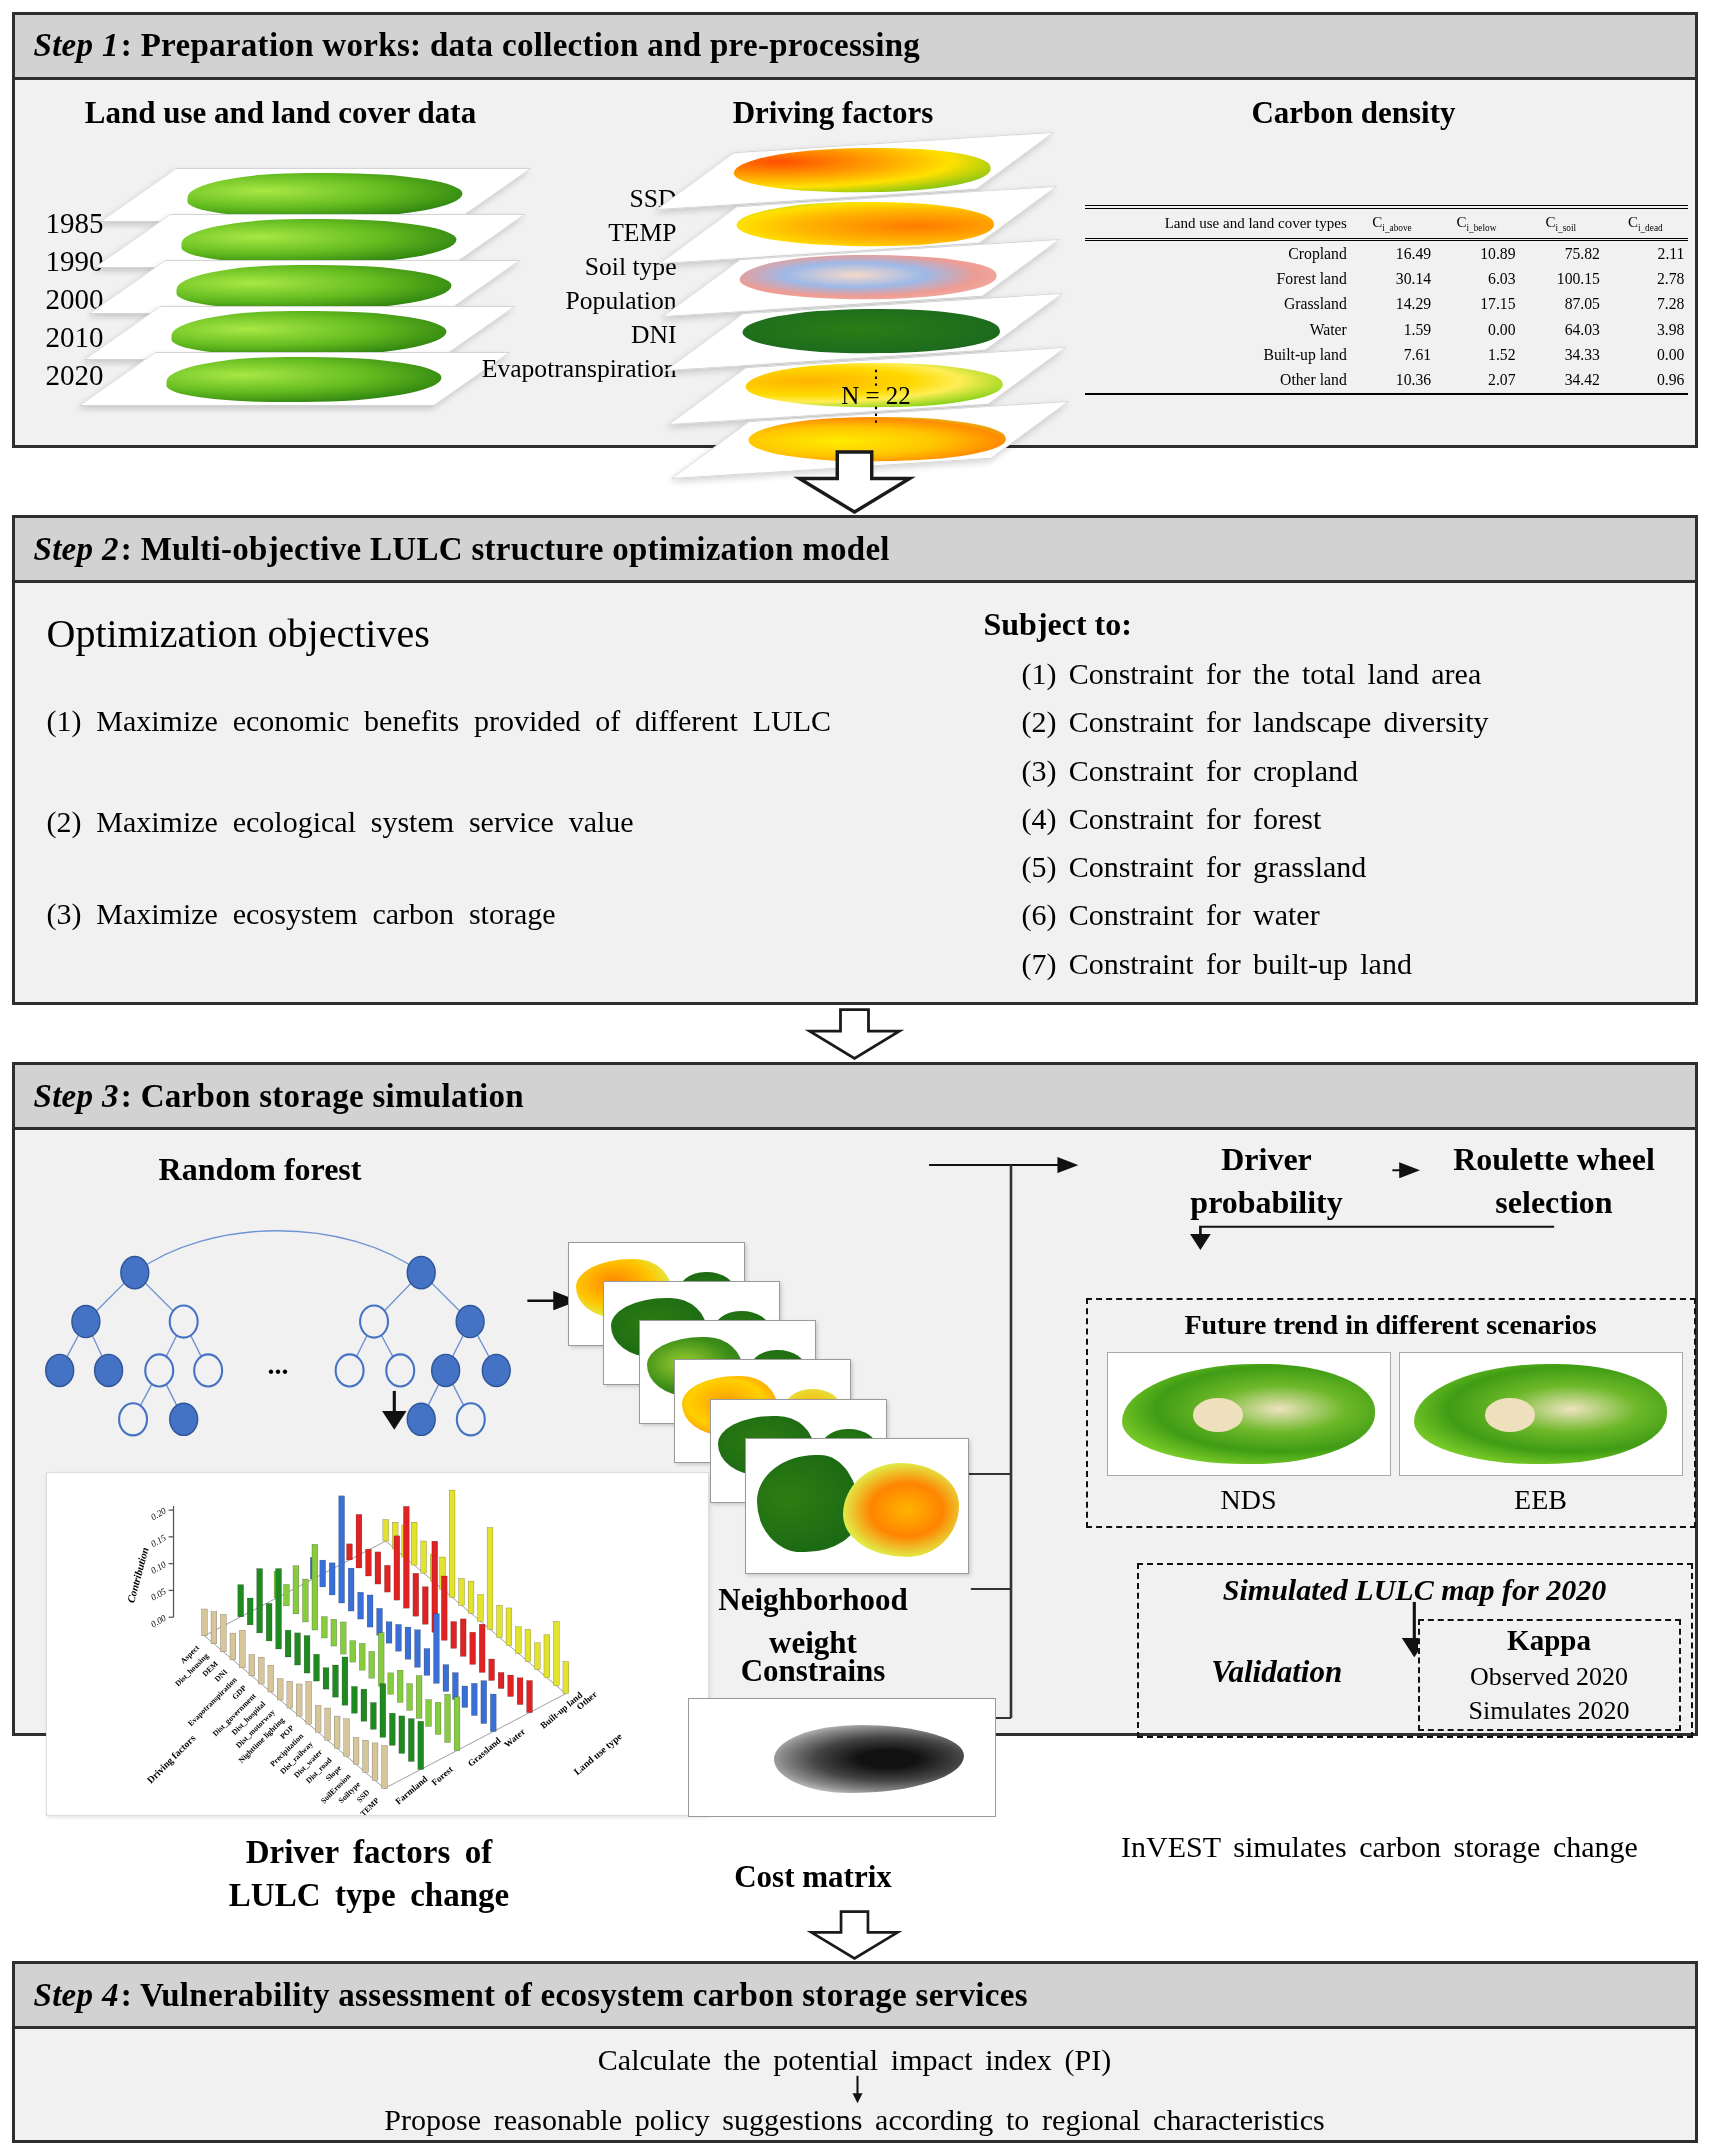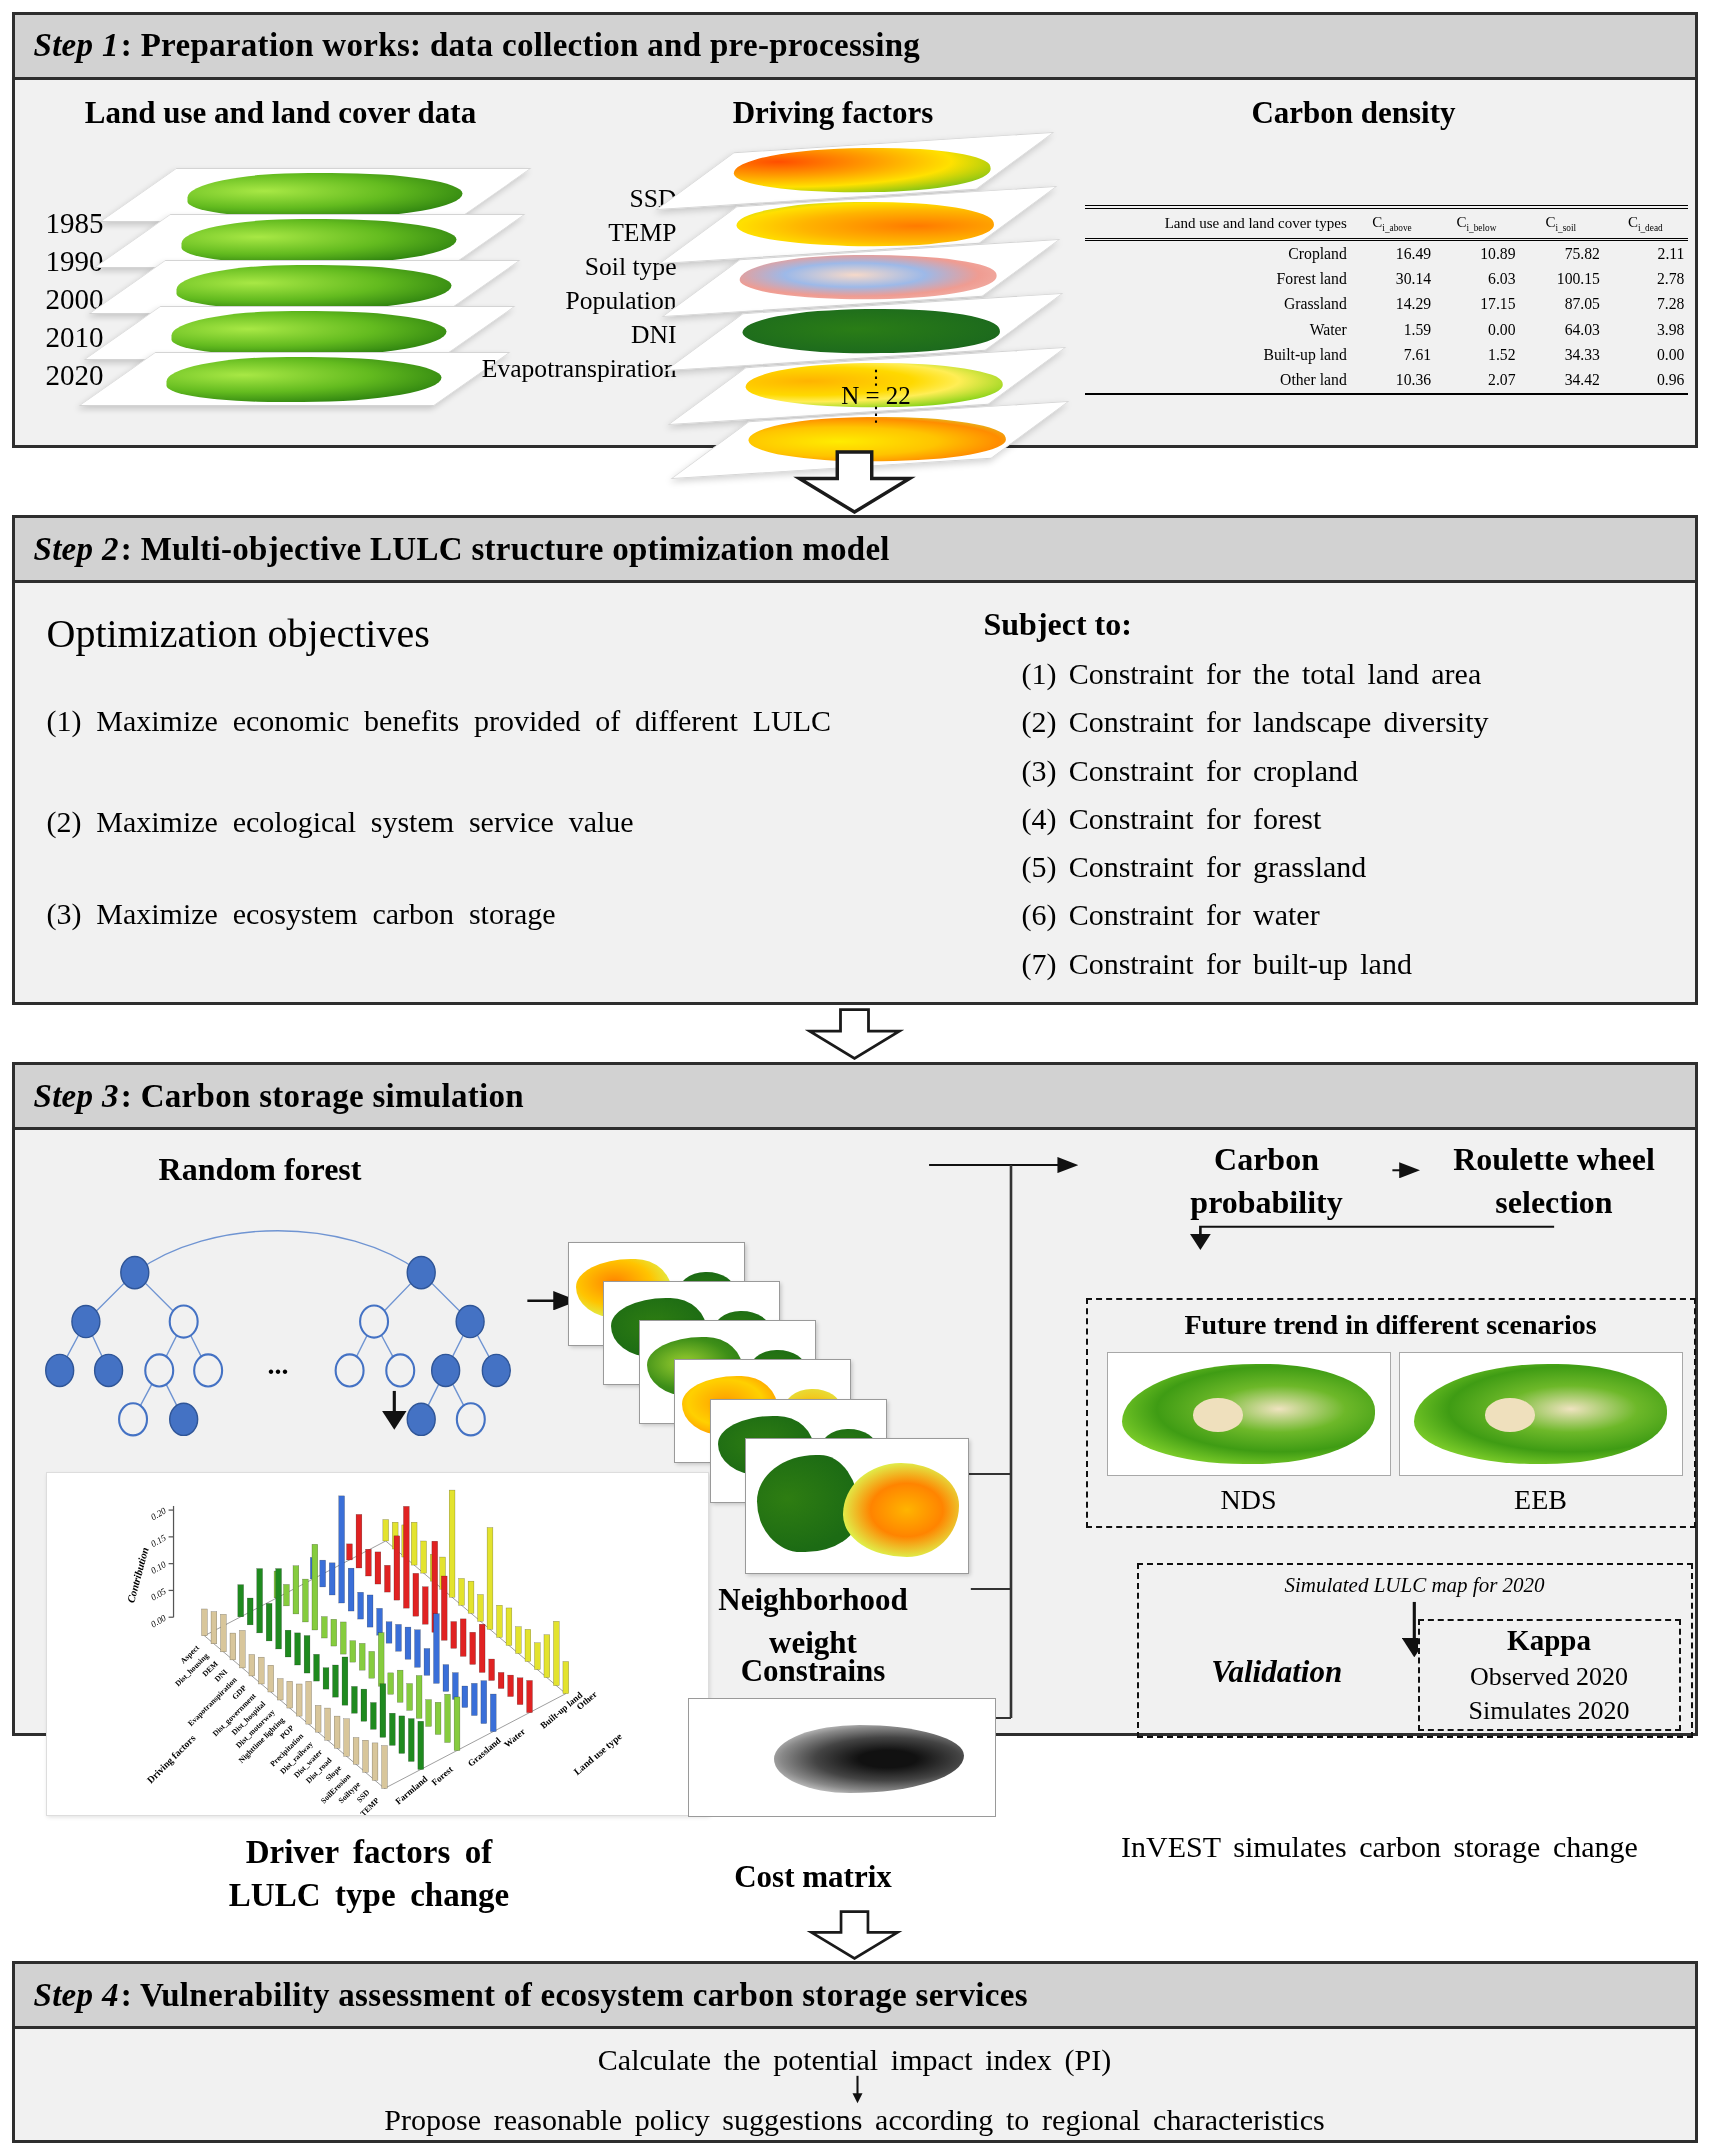--- a/index.html
+++ b/index.html
@@ -562,7 +562,7 @@
       <div class="cost-label">Cost matrix</div>
 
       <div class="overall-label">
-        <div>Carbon</div>
+        <div>Driver</div>
         <div>probability</div>
       </div>
       <div class="roulette-label">

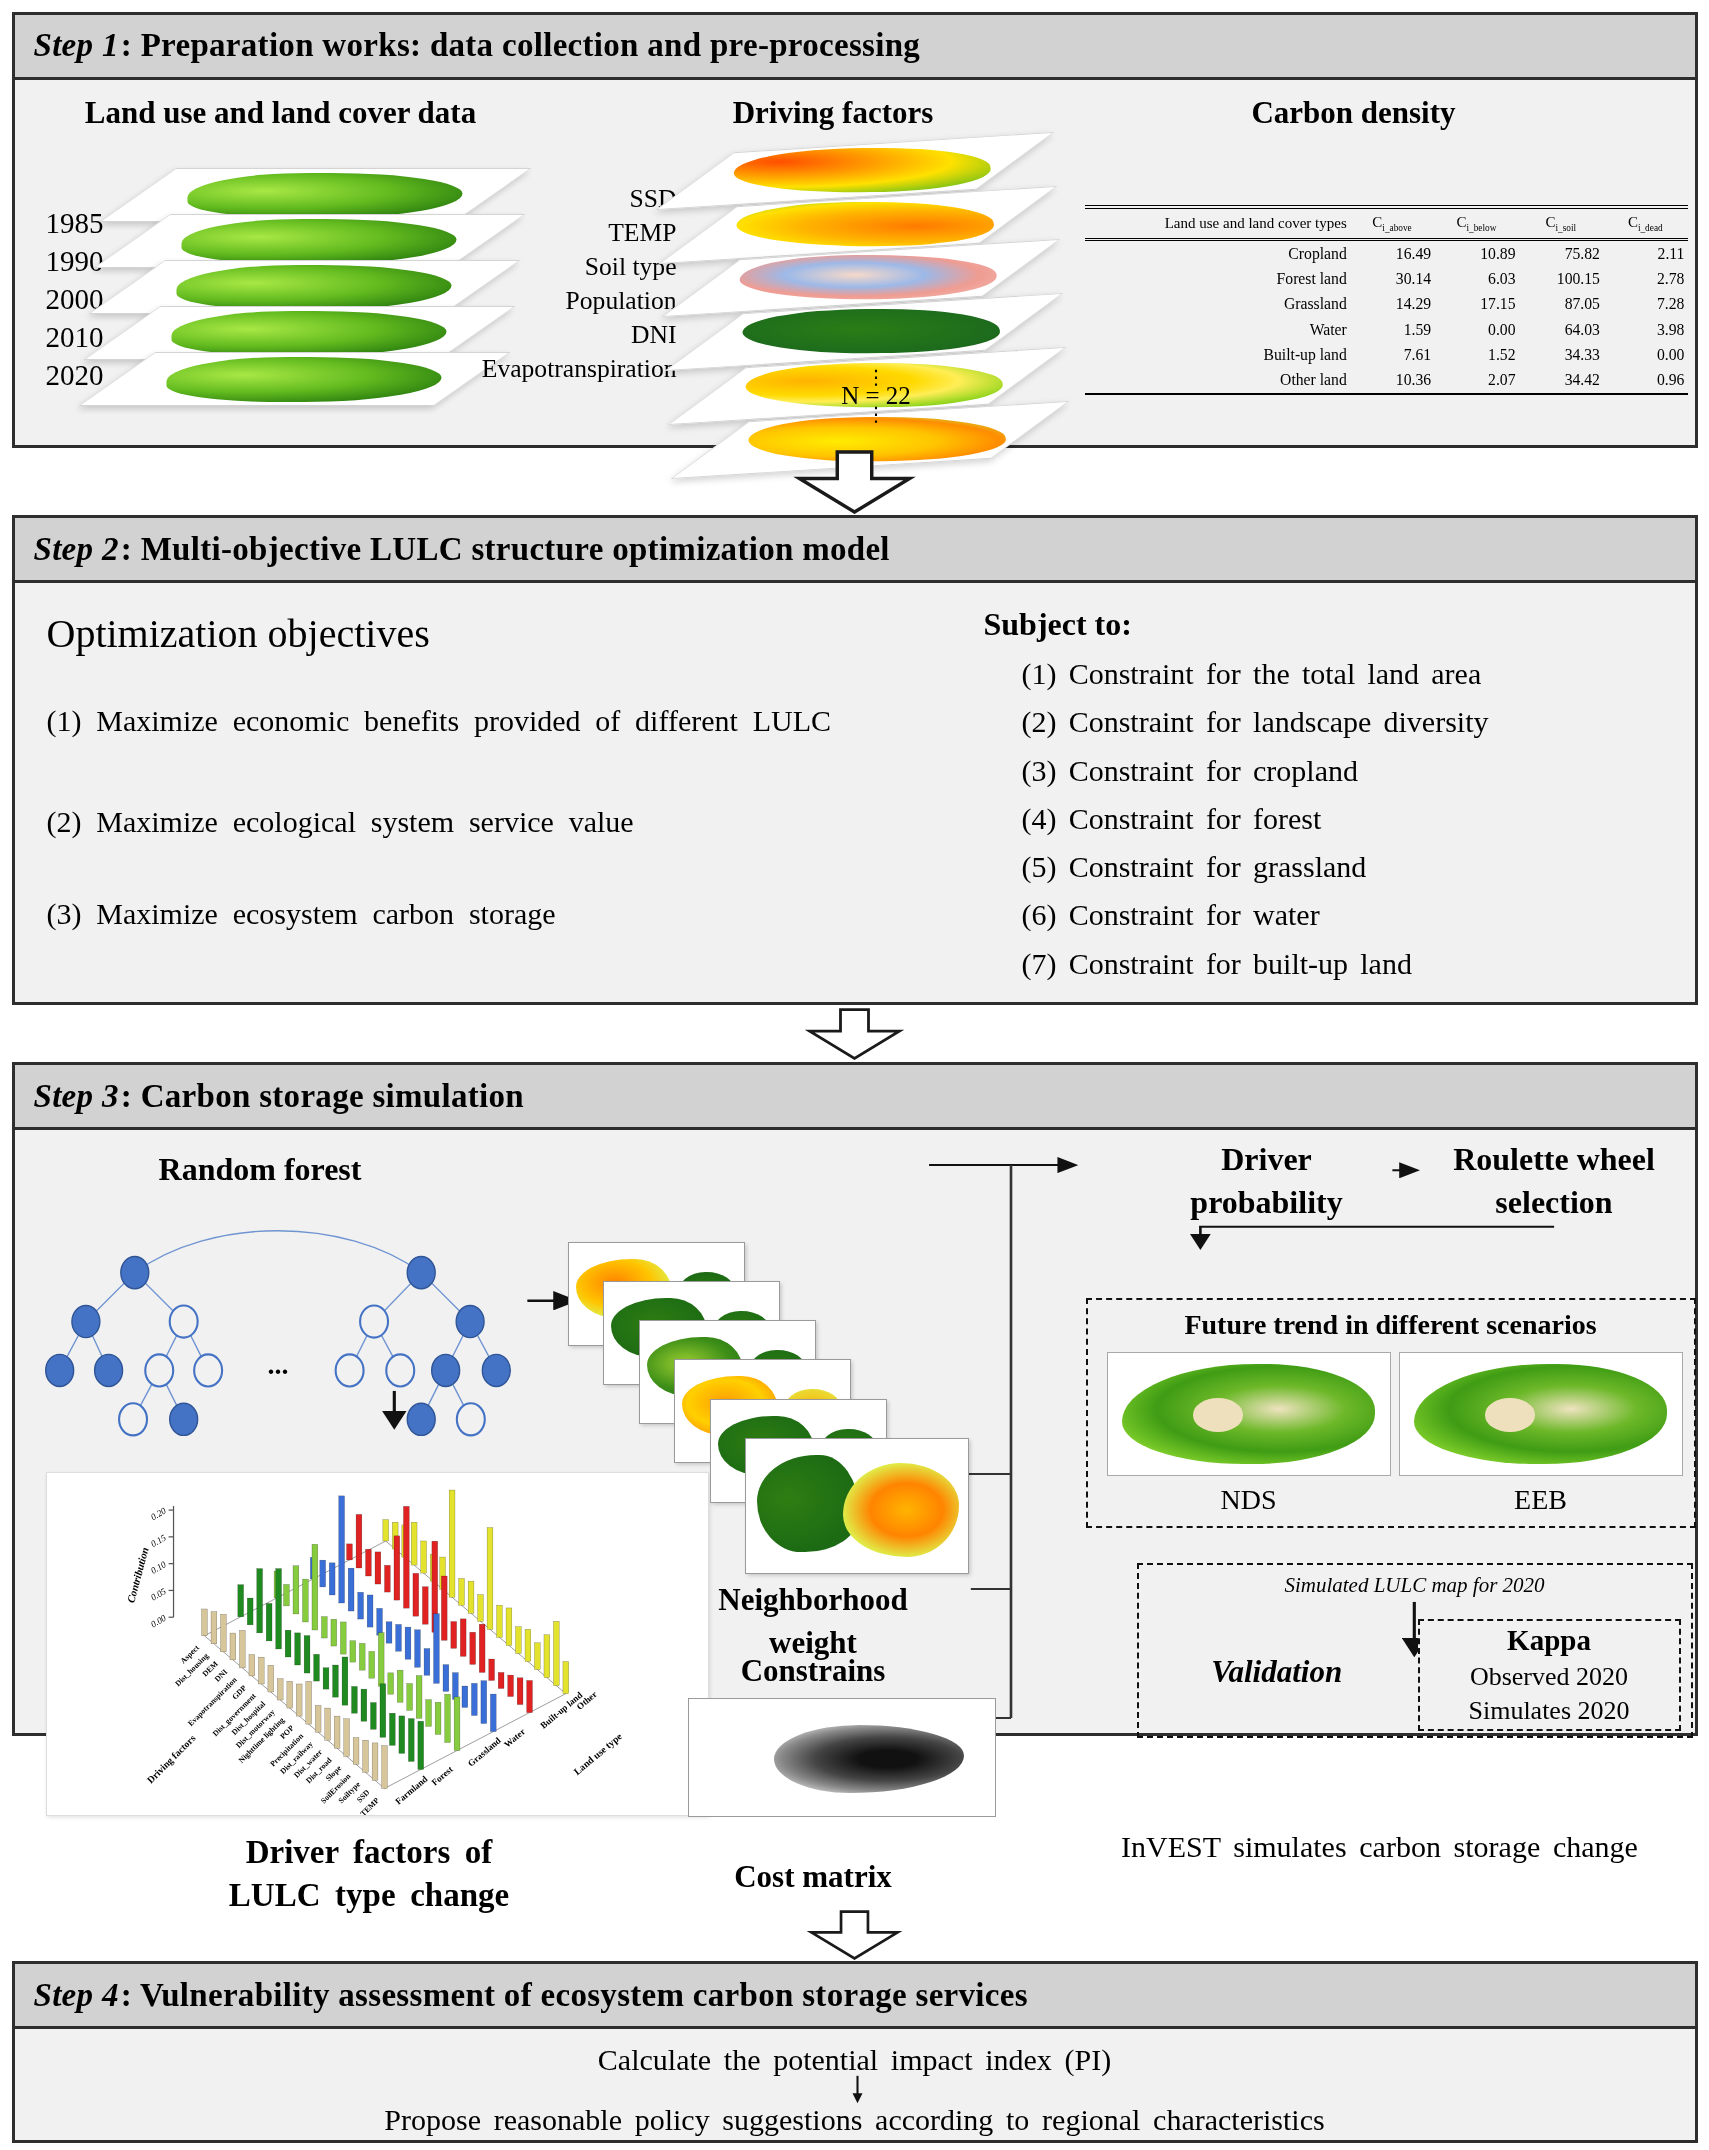--- a/index.html
+++ b/index.html
@@ -113,7 +113,7 @@
 #lbl-nds{left:19px}#lbl-eeb{left:311px}
 
 .sim-box{position:absolute;left:1122px;top:433px;width:556px;height:175px;border:2.6px dashed #111}
-.sim-title{position:absolute;left:0;top:8.3px;width:100%;text-align:center;font-size:21px;font-weight:normal;font-style:italic}
+.sim-title{position:absolute;left:0;top:8.3px;width:100%;text-align:center;font-size:30px;font-weight:bold;font-style:italic}
 .validation-label{position:absolute;left:15.7px;top:89px;width:245px;text-align:center;font-size:31px;font-weight:bold;font-style:italic}
 .kappa-box{position:absolute;left:279px;top:54px;width:263px;height:112px;border:2.1px dashed #111;background:#f1f1f1}
 .kappa-title{position:absolute;left:0;top:3.1px;width:100%;text-align:center;font-size:29px;font-weight:bold}

